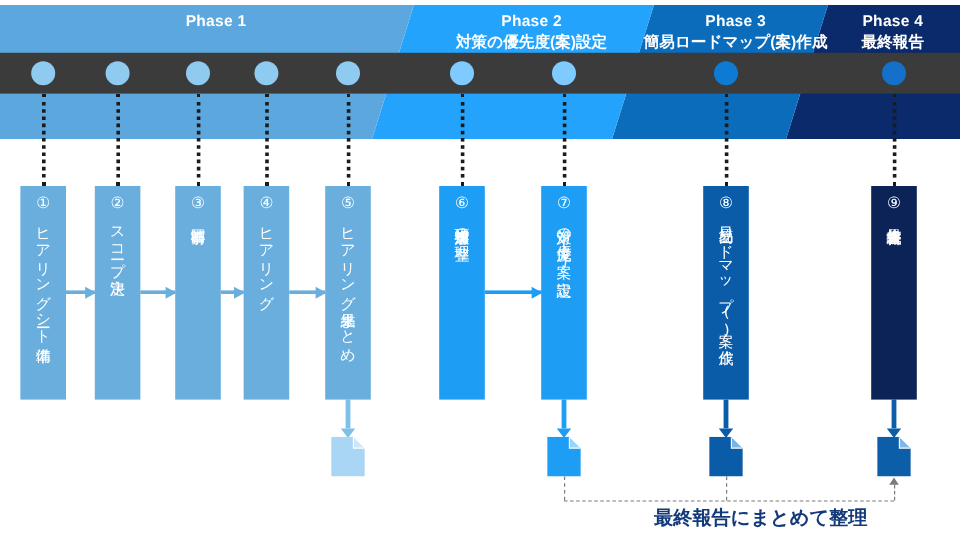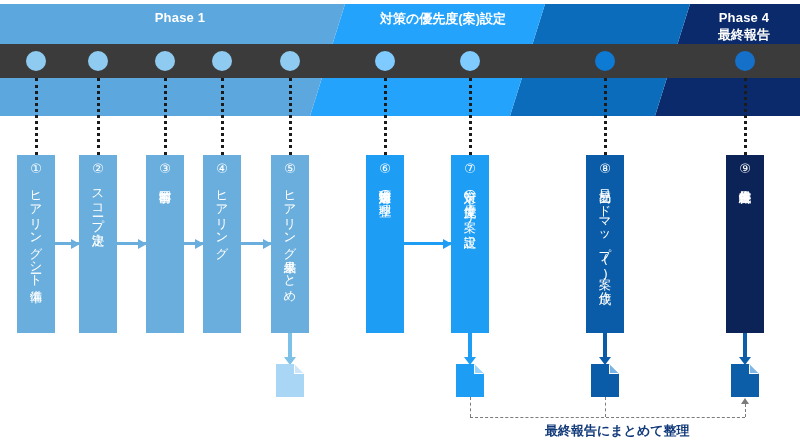--- a/index.html
+++ b/index.html
@@ -109,6 +109,7 @@
       <span class="en">Phase 1</span>
     </div>
     <div class="band-label" style="left:343px; width:200px;">
+      <span class="en">Phase 2</span>
       <span class="jp">対策の優先度(案)設定</span>
     </div>
     <div class="band-label" style="left:674px; width:140px;">

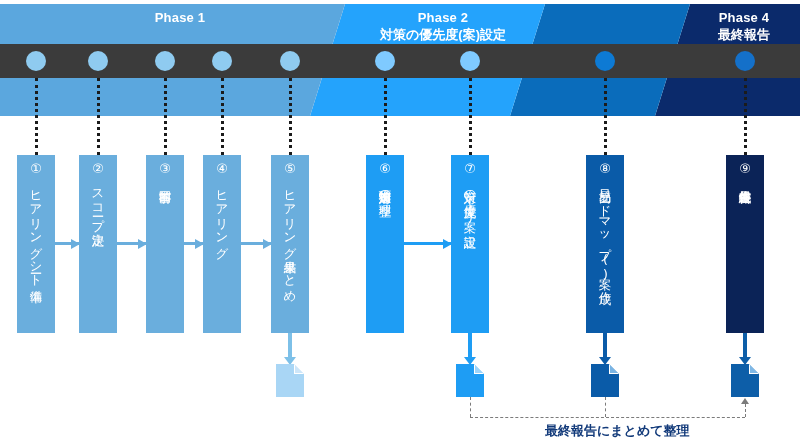--- a/index.html
+++ b/index.html
@@ -112,6 +112,10 @@
       <span class="en">Phase 2</span>
       <span class="jp">対策の優先度(案)設定</span>
     </div>
+    <div class="band-label" style="left:513px; width:200px;">
+      <span class="en">Phase 3</span>
+      <span class="jp">簡易ロードマップ(案)作成</span>
+    </div>
     <div class="band-label" style="left:674px; width:140px;">
       <span class="en">Phase 4</span>
       <span class="jp">最終報告</span>

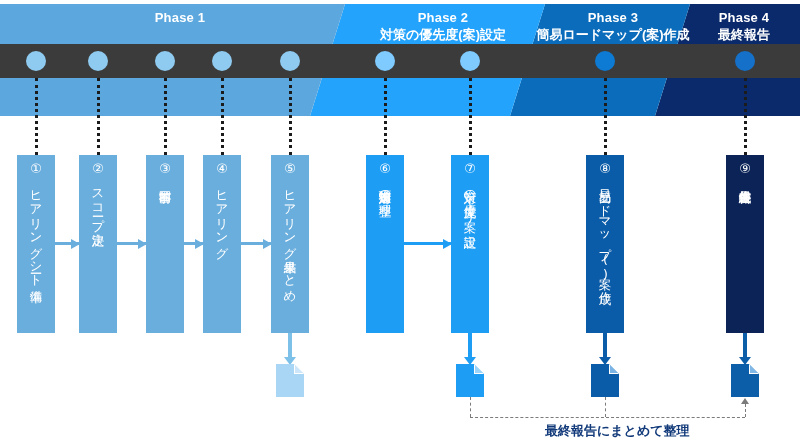--- a/index.html
+++ b/index.html
@@ -81,7 +81,7 @@
     border-bottom:6px solid #7b7b7b; z-index:3;
   }
   .summary-note {
-    position:absolute; font-size:13px; font-weight:bold; color:#123a7a;
+    position:absolute; font-size:16px; font-weight:bold; color:#123a7a;
     white-space:nowrap; z-index:4;
     font-family:"DejaVu Sans","Liberation Sans", sans-serif;
   }

